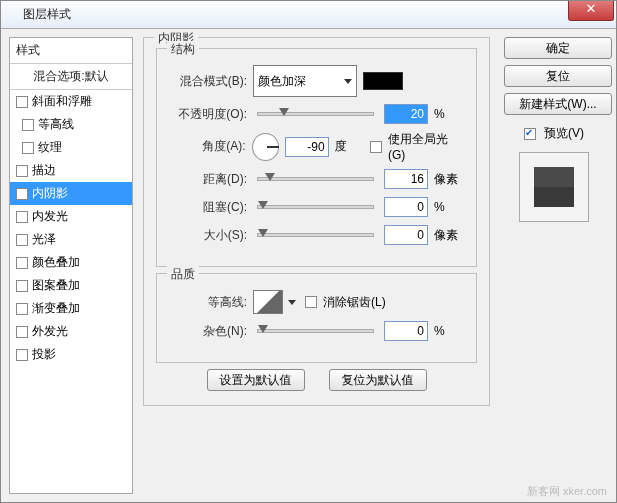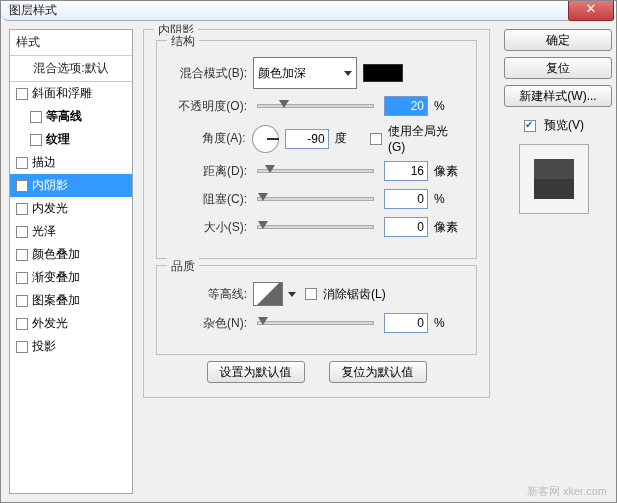--- a/index.html
+++ b/index.html
@@ -5,7 +5,7 @@
 * { box-sizing: border-box; margin: 0; padding: 0; font-family: "Microsoft YaHei", sans-serif; font-size: 12px; }
 body { background: #fff; }
 .window { width: 617px; height: 503px; border: 1px solid #888; display: flex; flex-direction: column; }
-.titlebar { height: 20px; background: linear-gradient(#fbfdff, #e6eef8); border-bottom: 1px solid #aaa; display: flex; align-items: center; padding: 0 8px; position: relative; border-radius: 7px; }
+.titlebar { height: 28px; background: linear-gradient(#fbfdff, #e6eef8); border-bottom: 1px solid #aaa; display: flex; align-items: center; padding: 0 22px; position: relative; }
 .titlebar .title { font-size: 12px; color: #222; }
 .close-btn { position: absolute; right: 2px; top: 0px; width: 46px; height: 20px; background: linear-gradient(#e07a7a,#c83c3c); border: 1px solid #8a2a2a; border-top: none; border-radius: 0 0 3px 3px; color: #fff; text-align: center; line-height: 16px; font-size: 13px; }
 .body { flex: 1; display: flex; background: #f0f0f0; padding: 8px 8px 8px 8px; gap: 8px; }

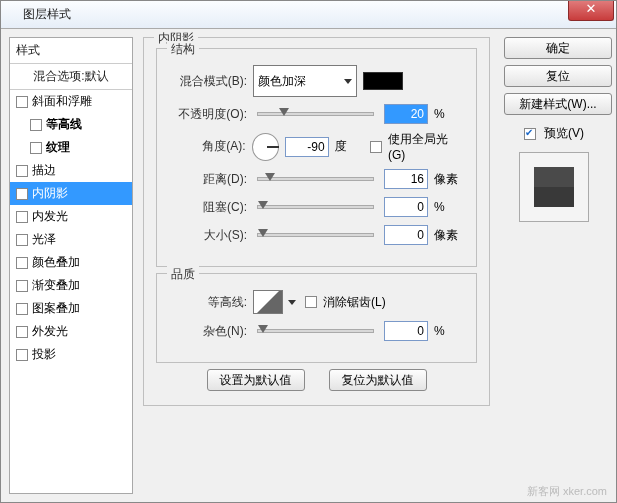--- a/index.html
+++ b/index.html
@@ -13,7 +13,7 @@
 .sb-head1 { padding: 4px 6px; border-bottom: 1px solid #ccc; color: #222; }
 .sb-head2 { padding: 4px 6px; border-bottom: 1px solid #ccc; color: #222; text-align: center; }
 .sb-item { padding: 3px 6px; display: flex; align-items: center; gap: 4px; cursor: default; }
-.sb-item.indent { padding-left: 20px; font-weight: bold; }
+.sb-item.indent { padding-left: 12px; }
 .sb-item.sel { background: #3399ff; color: #fff; }
 .chk { width: 12px; height: 12px; border: 1px solid #888; background: #fff; display: inline-block; position: relative; }
 .chk.checked::after { content: "✔"; position: absolute; font-size: 10px; left: 0; top: -2px; color: #1a67c7; }

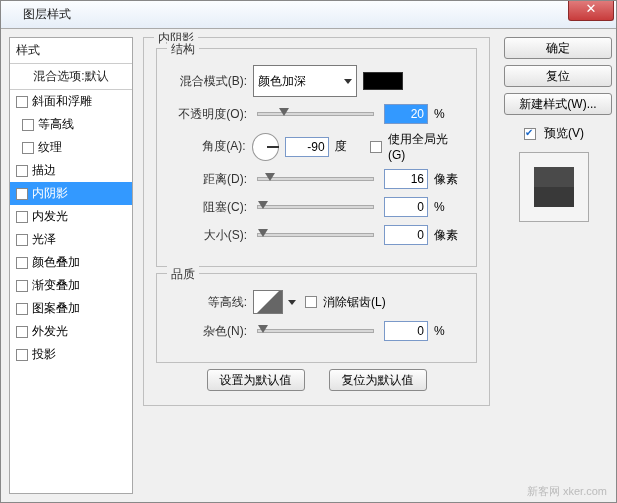--- a/index.html
+++ b/index.html
@@ -92,11 +92,11 @@
           </div>
           <div class="sb-item">
             <span class="chk"></span>
+            <span>图案叠加</span>
+          </div>
+          <div class="sb-item">
+            <span class="chk"></span>
             <span>渐变叠加</span>
-          </div>
-          <div class="sb-item">
-            <span class="chk"></span>
-            <span>图案叠加</span>
           </div>
           <div class="sb-item">
             <span class="chk"></span>

